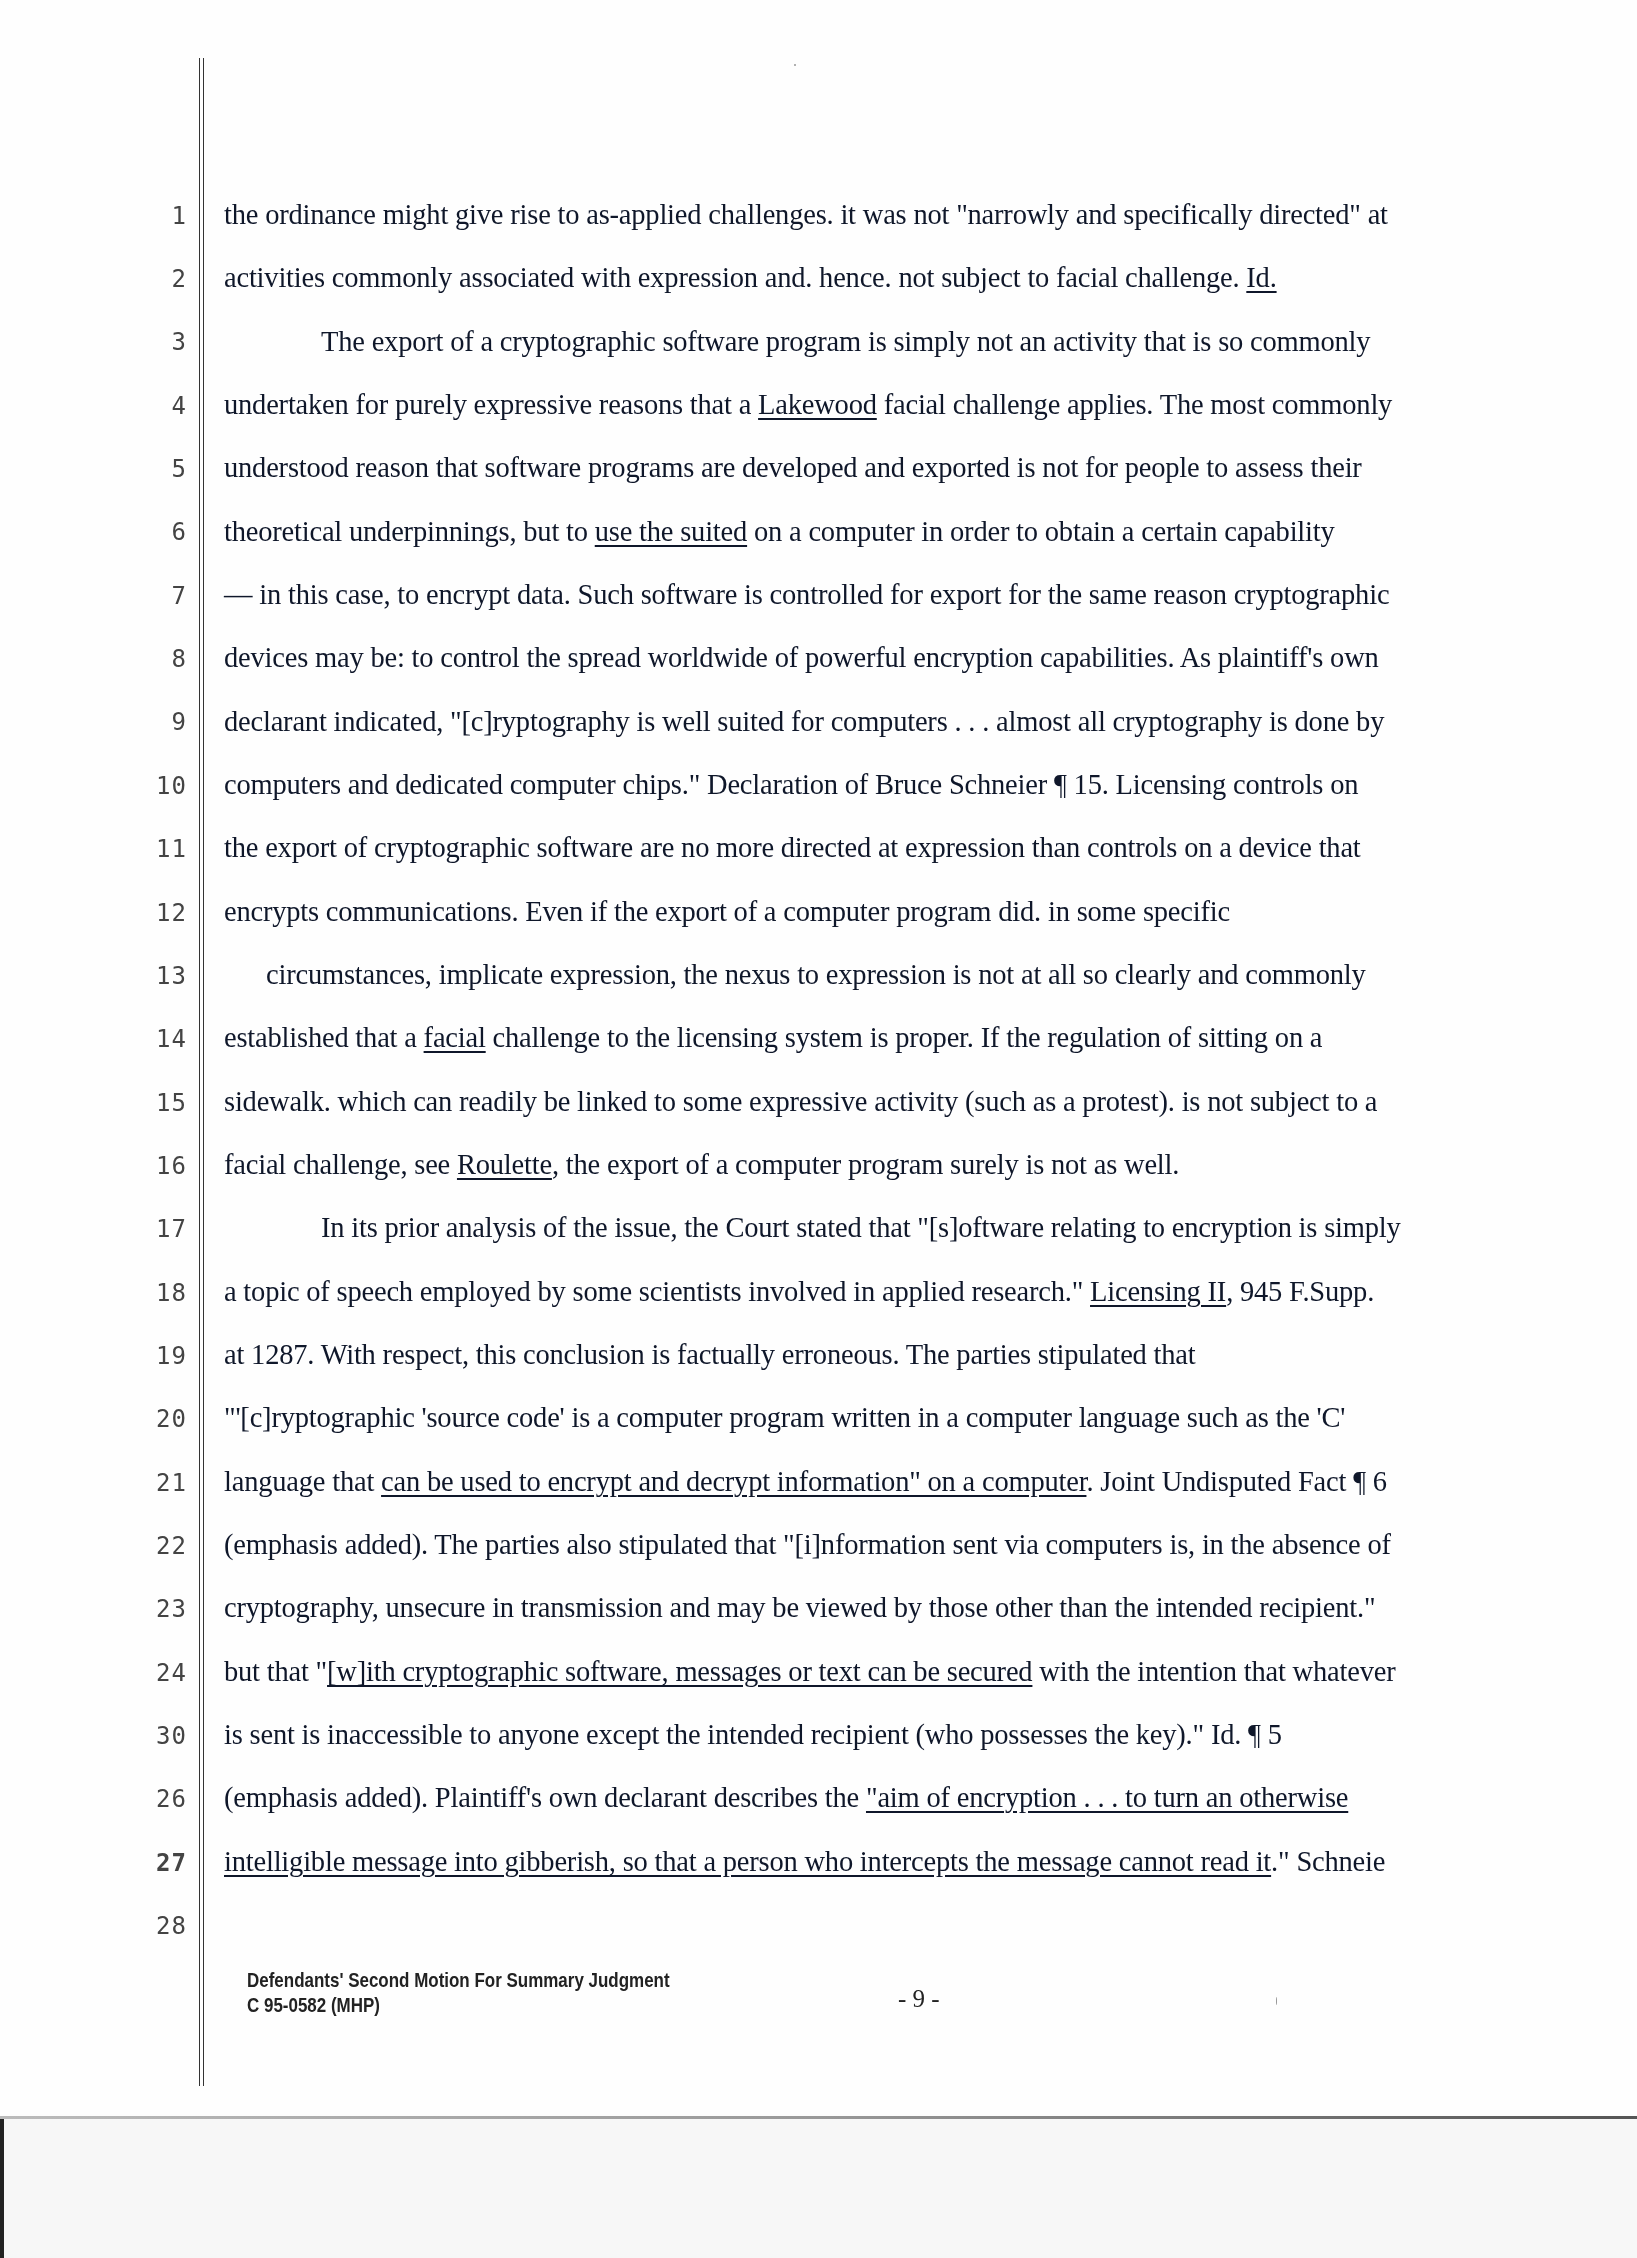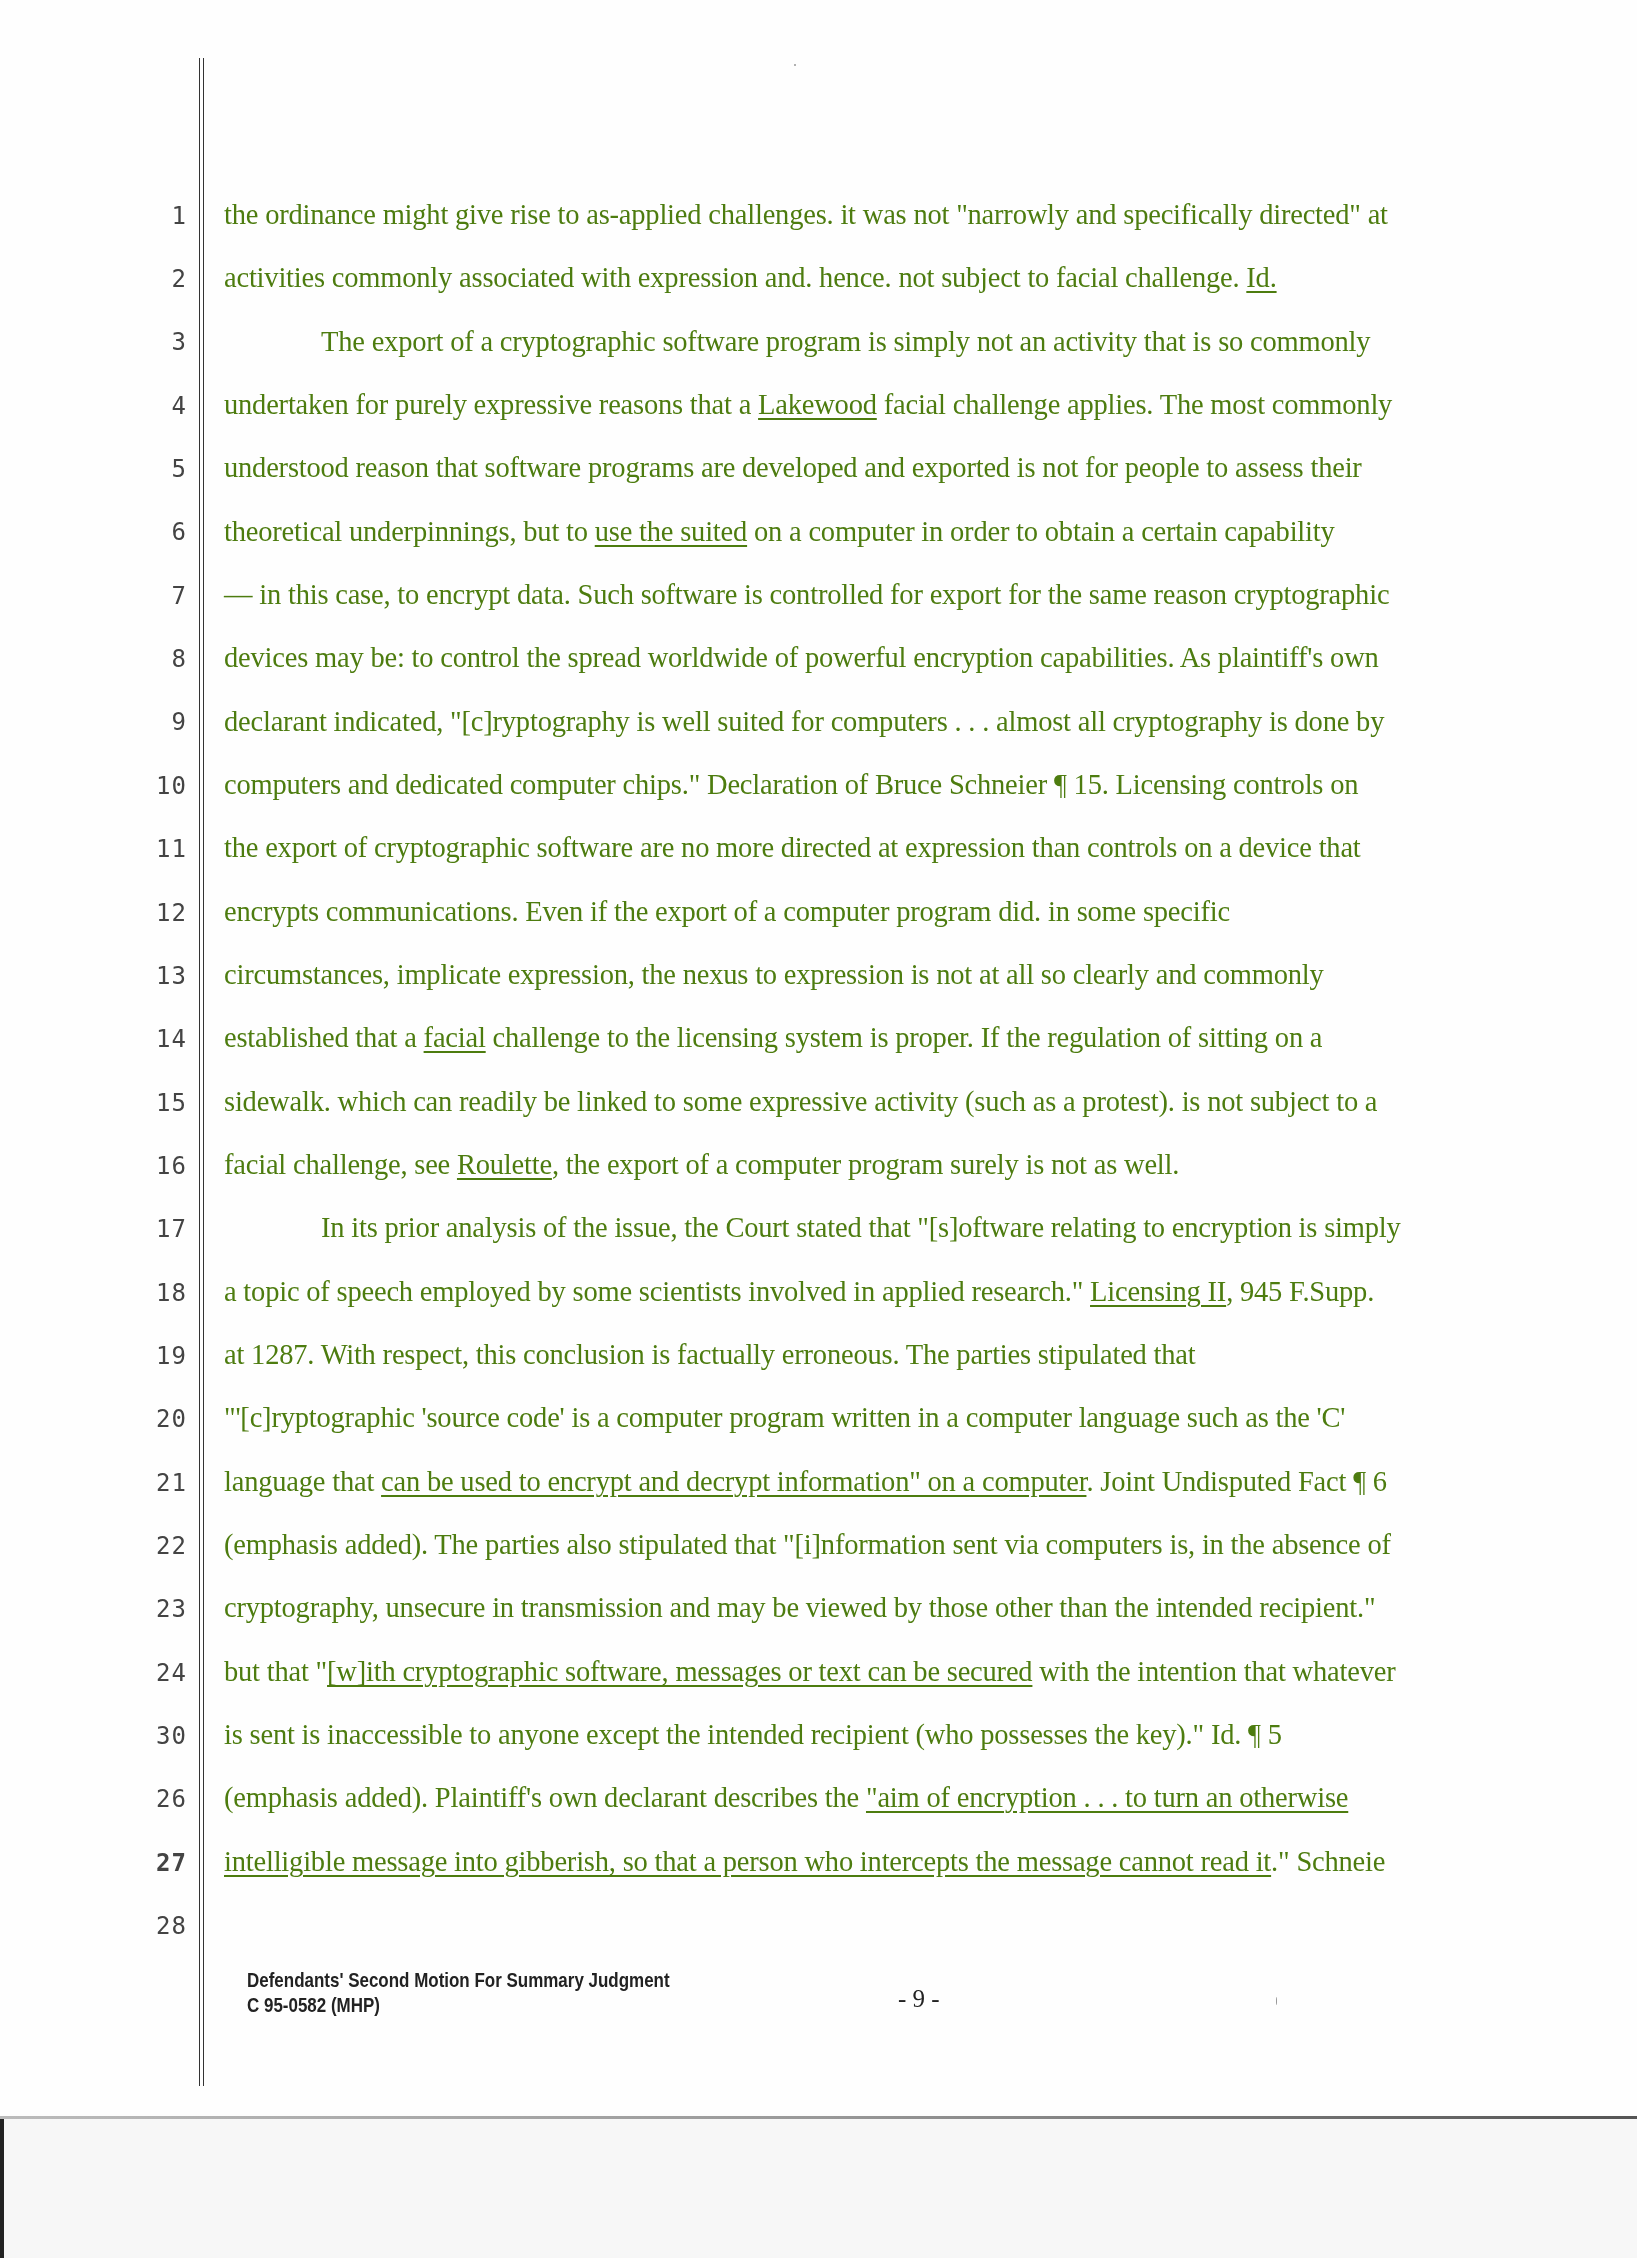--- a/index.html
+++ b/index.html
@@ -21,7 +21,7 @@
   }
   .text-line {
     position: absolute; left: 224px; white-space: nowrap;
-    font-size: 28.5px; line-height: 33px; color: #4d7c0f;
+    font-size: 28.5px; line-height: 33px; color: #0f172a;
     letter-spacing: -0.2px;
   }
   .text-line.indent { padding-left: 97px; }

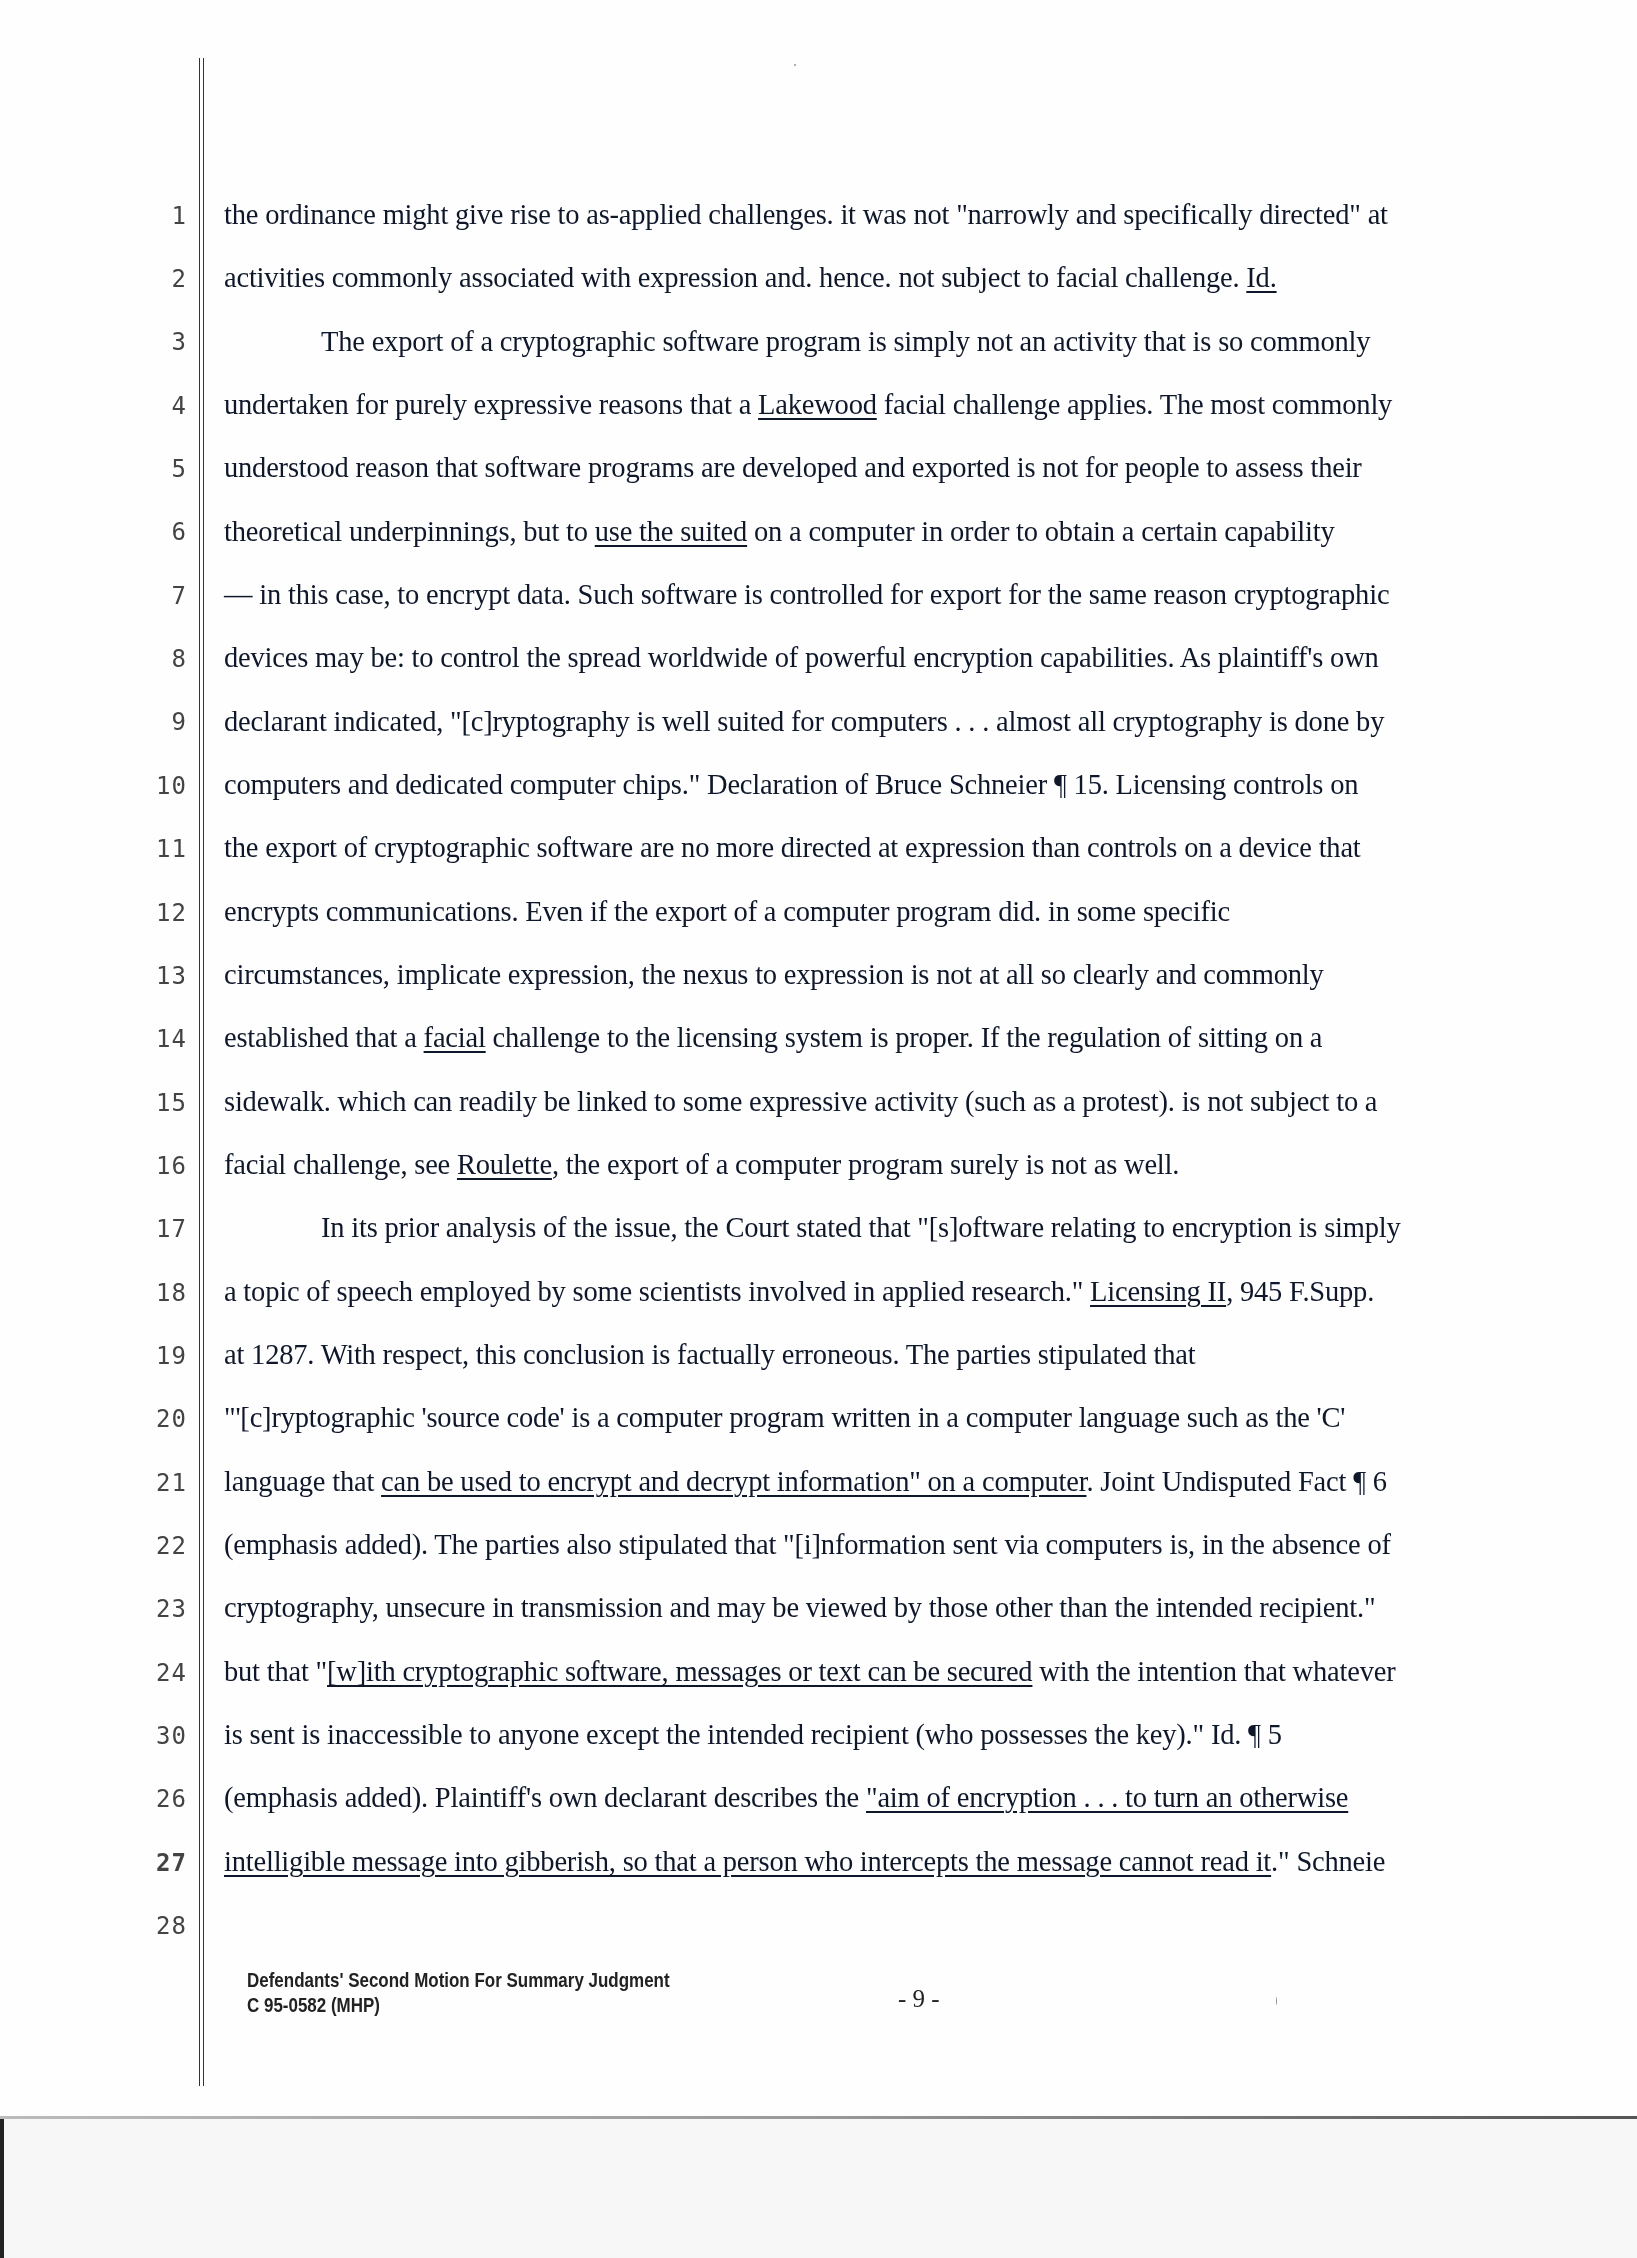--- a/index.html
+++ b/index.html
@@ -74,7 +74,7 @@
       <div class="line-num" style="top: 899px;">12</div>
       <div class="text-line" style="top: 895px;"><span>encrypts communications.   Even if the export of a computer program did. in some specific</span></div>
       <div class="line-num" style="top: 962px;">13</div>
-      <div class="text-line" style="top: 958px;"><span>circumstances, implicate expression, the nexus to expression is not at all so clearly and commonly</span></div>
+      <div class="text-line" style="top: 958px; margin-left: 42px;"><span>circumstances, implicate expression, the nexus to expression is not at all so clearly and commonly</span></div>
       <div class="line-num" style="top: 1025px;">14</div>
       <div class="text-line" style="top: 1021px;"><span>established that a </span><span class="u">facial</span><span> challenge to the licensing system is proper.  If the regulation of sitting on a</span></div>
       <div class="line-num" style="top: 1089px;">15</div>

